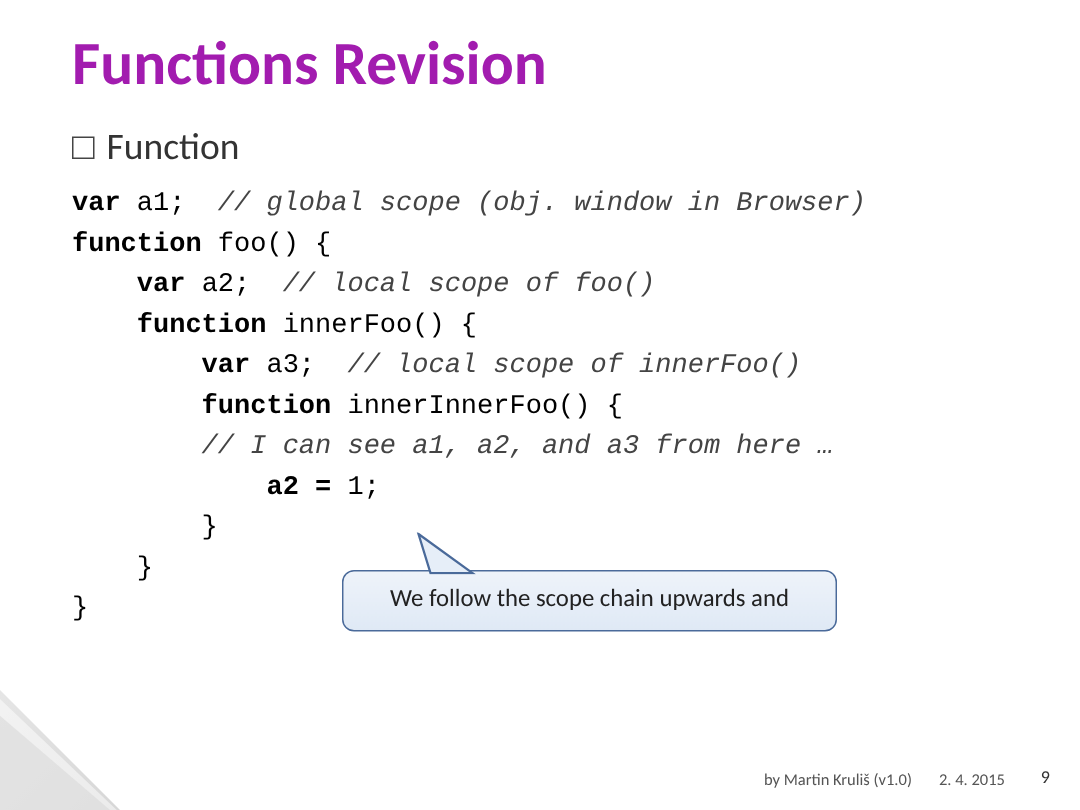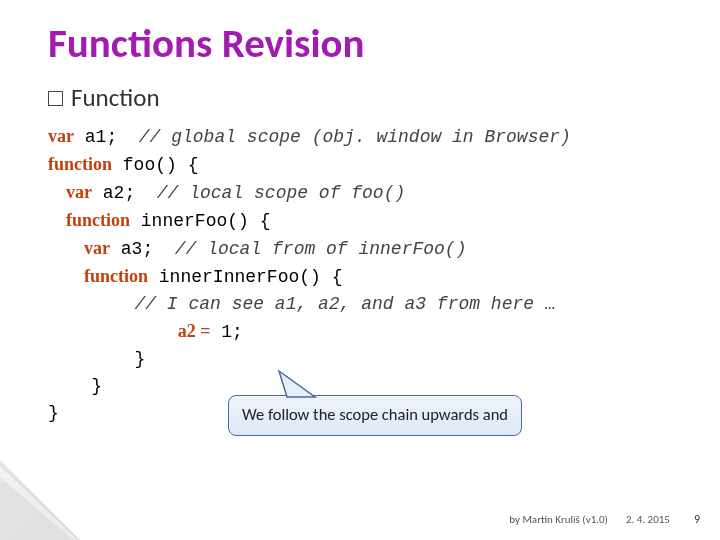--- a/index.html
+++ b/index.html
@@ -48,7 +48,7 @@
     white-space: pre;
     color: #000;
   }
-  .kw { font-weight: 700; color: #c2410c; font-family: Liberation Serif, serif; }
+  .kw { font-weight: 700; color: #000000; }
   .cm { font-style: italic; color: #444; }
   .callout-wrap {
     position: absolute;

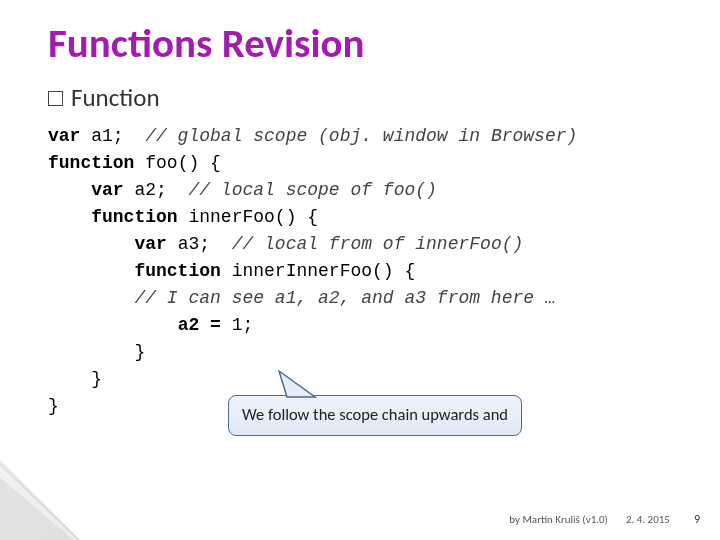--- a/index.html
+++ b/index.html
@@ -111,7 +111,7 @@
 <span class="kw">function</span><span> foo() {</span>
 <span class="kw">    var</span><span> a2;  </span><span class="cm">// local scope of foo()</span>
 <span class="kw">    function</span><span> innerFoo() {</span>
-<span class="kw">        var</span><span> a3;  </span><span class="cm">// local from of innerFoo()</span>
+<span class="kw">        var</span><span> a3;  </span><span class="cm">// local scope of innerFoo()</span>
 <span class="kw">        function</span><span> innerInnerFoo() {</span>
 <span class="cm">        // I can see a1, a2, and a3 from here …</span>
 <span>            </span><span class="kw">a2 =</span><span> 1;</span>

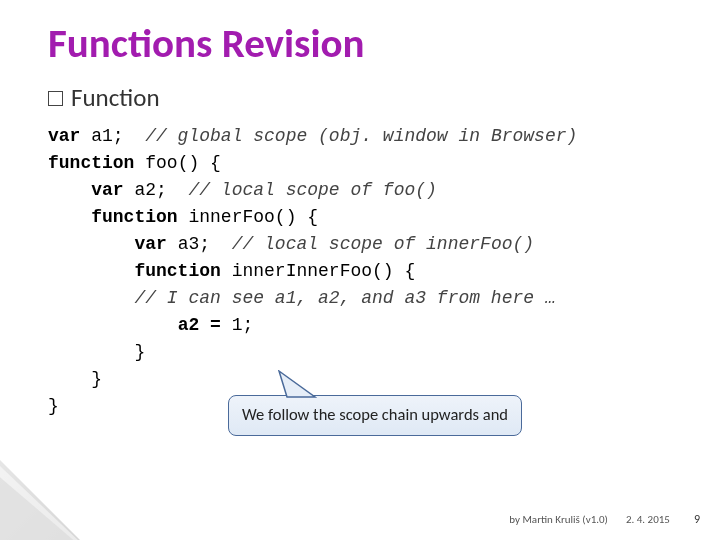--- a/index.html
+++ b/index.html
@@ -53,8 +53,8 @@
   .callout-wrap {
     position: absolute;
     left: 228px;
-    top: 395px;
-    width: 294px;
+    top: 380px;
+    width: 330px;
   }
   .callout {
     position: relative;

